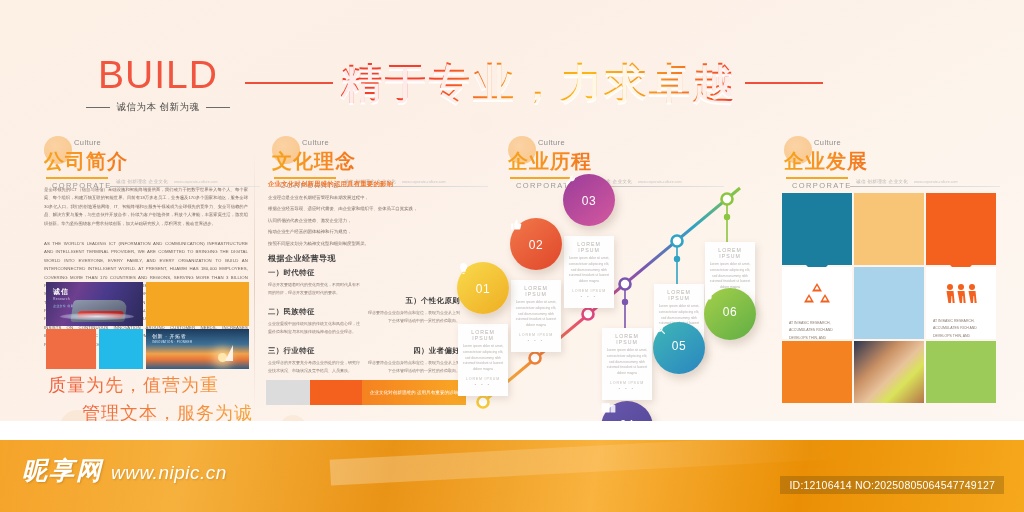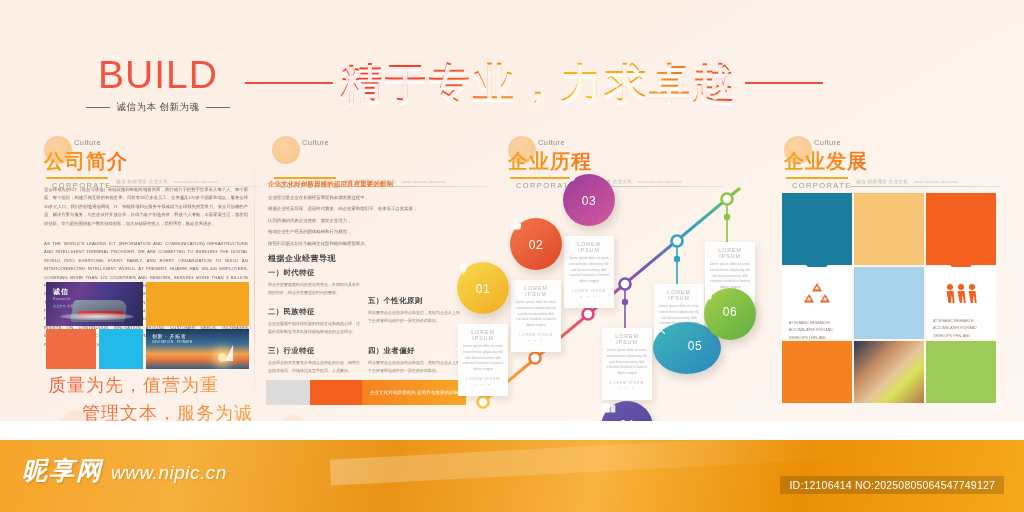--- a/index.html
+++ b/index.html
@@ -181,6 +181,7 @@
   <div class="sec" style="left:272px;top:140px;">
     <span class="blob"></span>
     <span class="culture">Culture</span>
+    <div class="cn">文化理念</div>
     <span class="under"></span>
     <span class="corp">CORPORATE</span>
     <span class="tail"></span>

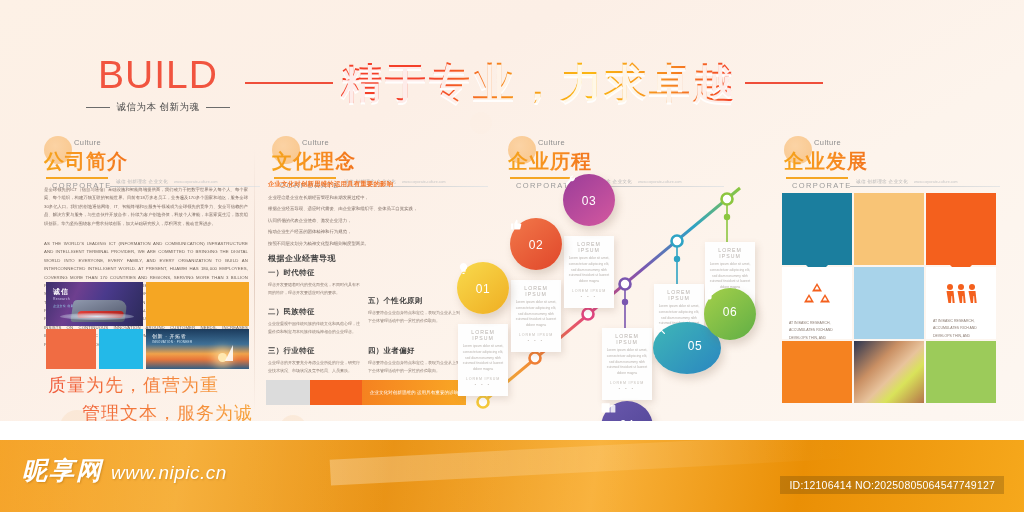--- a/index.html
+++ b/index.html
@@ -94,7 +94,7 @@
   .feat .ft{font-size:7.4px;font-weight:bold;color:#3d3d3d;letter-spacing:.4px;margin-bottom:3px;}
   .feat .fb{font-size:4px;line-height:1.9;color:#8a7a70;}
   #featL{left:268px;top:268px;}
-  #featR{left:368px;top:296px;}
+  #featR{left:368px;top:296px;text-align:right;}
 
   #c2bar{position:absolute;left:266px;top:380px;width:200px;height:25px;display:flex;}
   #c2bar .seg1{width:44px;background:#dcdcdc;}

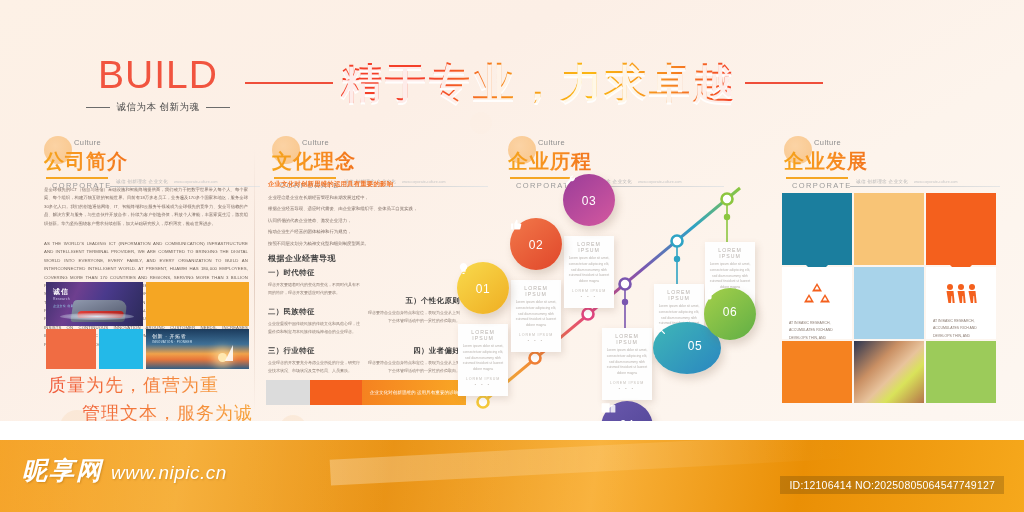--- a/index.html
+++ b/index.html
@@ -384,7 +384,7 @@
           </svg>
       </span>
     </div>
-    <div class="node" style="left:198px;top:142px;width:52px;height:52px;background:linear-gradient(140deg,#3fb7b7,#2a86c0);padding-left:16px;">
+    <div class="node" style="left:198px;top:142px;width:52px;height:52px;background:linear-gradient(140deg,#3fb7b7,#2a86c0);">
       <span class="num" style="margin-top:-2px;margin-bottom:2px;">05</span>
       <span class="ico">
         <svg width="13" height="13" viewBox="0 0 24 24" fill="none" stroke="#fff" stroke-width="2.4">

